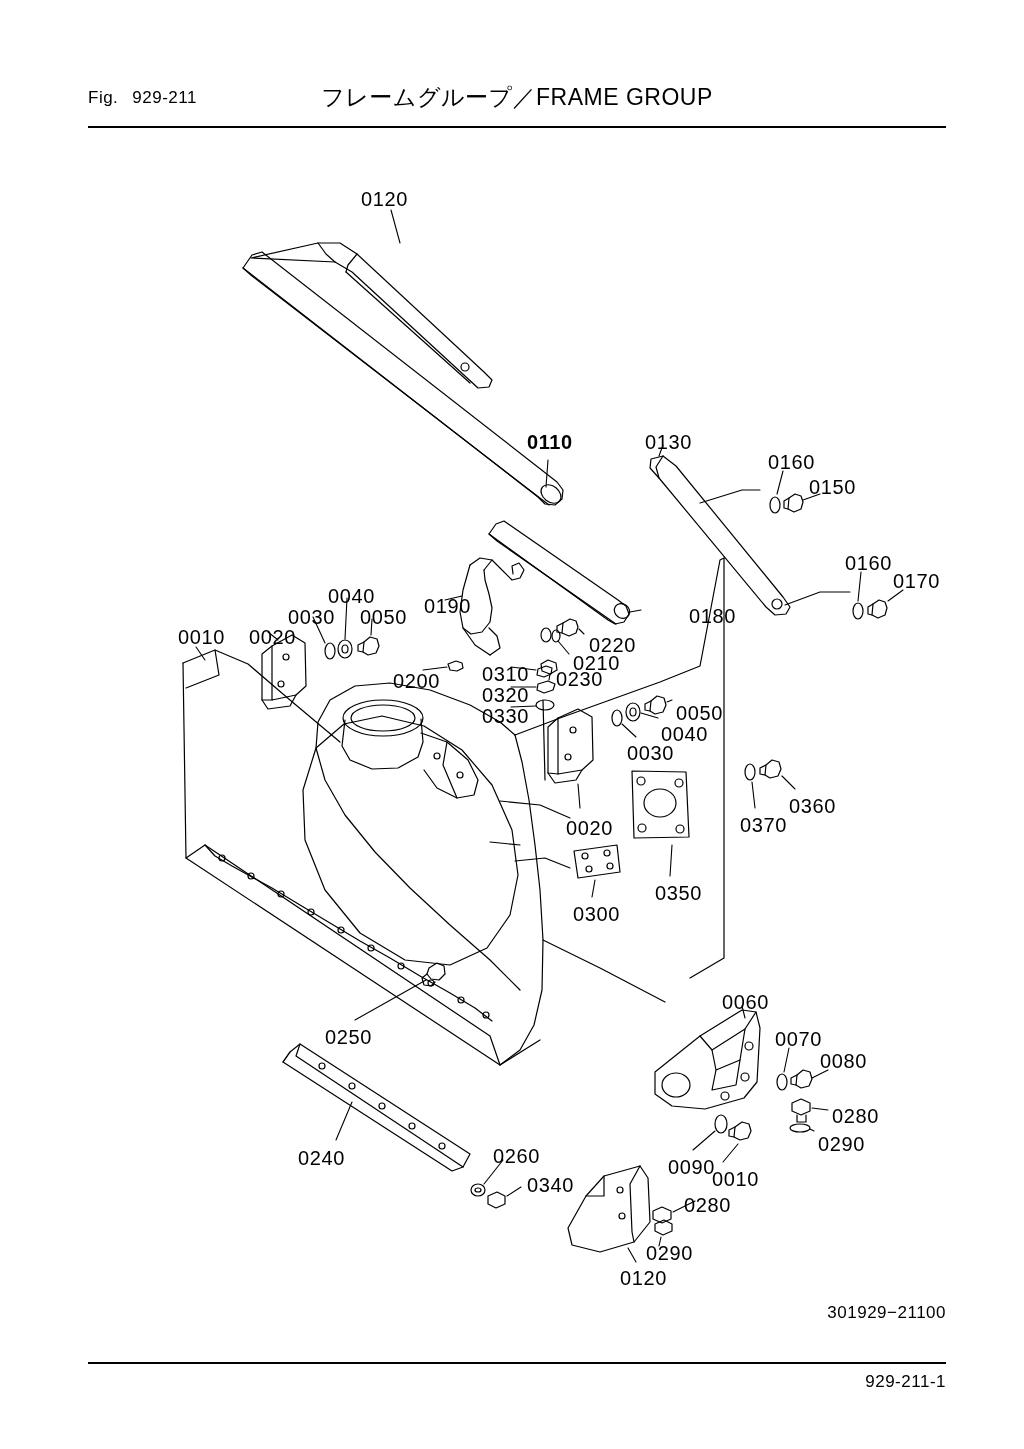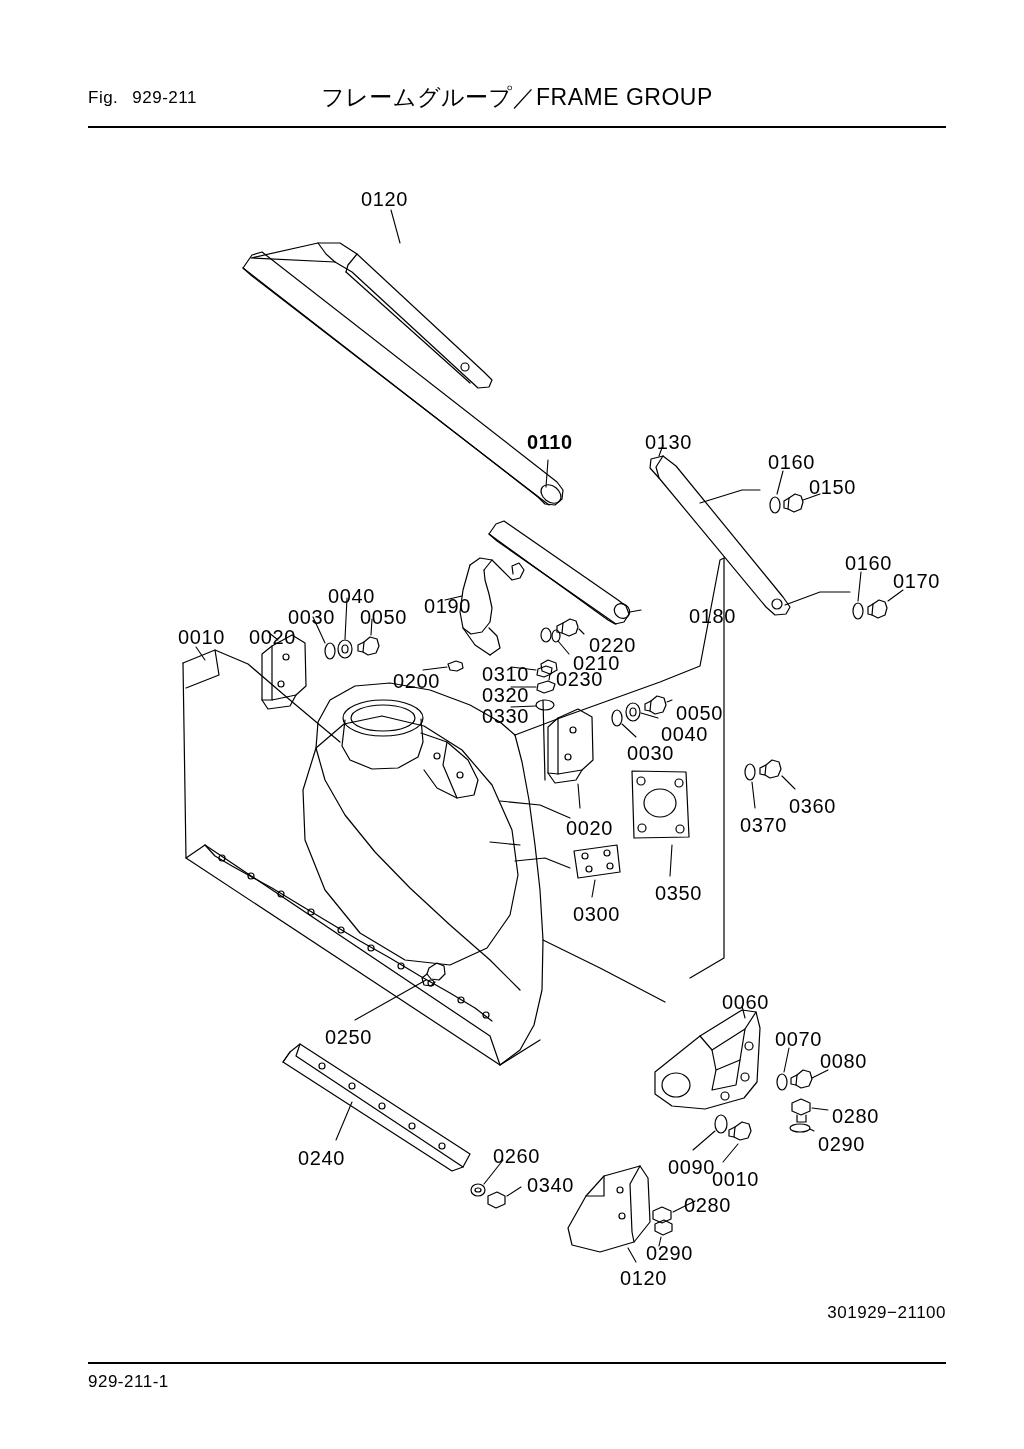--- a/index.html
+++ b/index.html
@@ -70,7 +70,7 @@
     left: 88px;
     top: 1372px;
     width: 858px;
-    text-align: left;
+    text-align: right;
     font-size: 17px;
     letter-spacing: 0.5px;
   }

